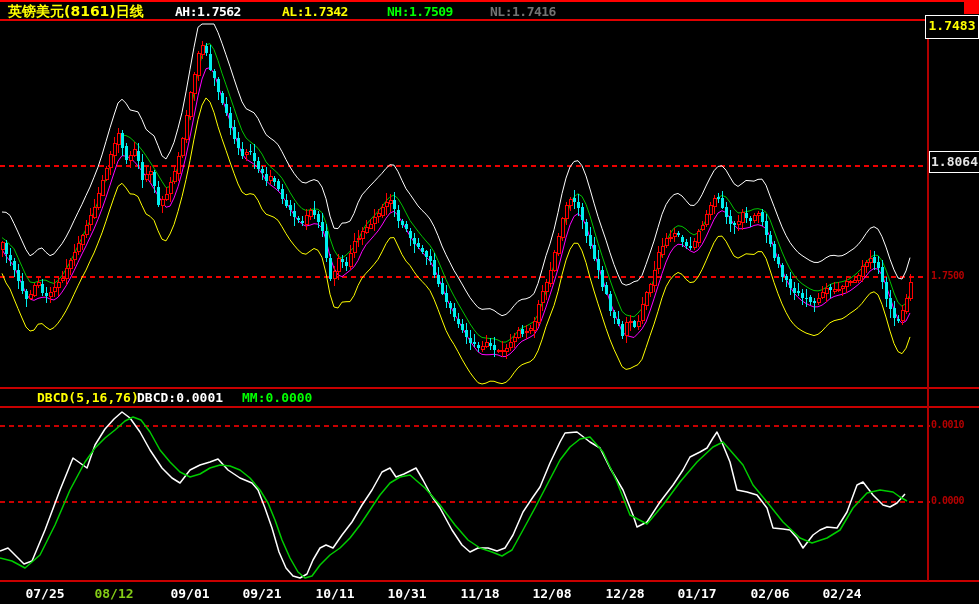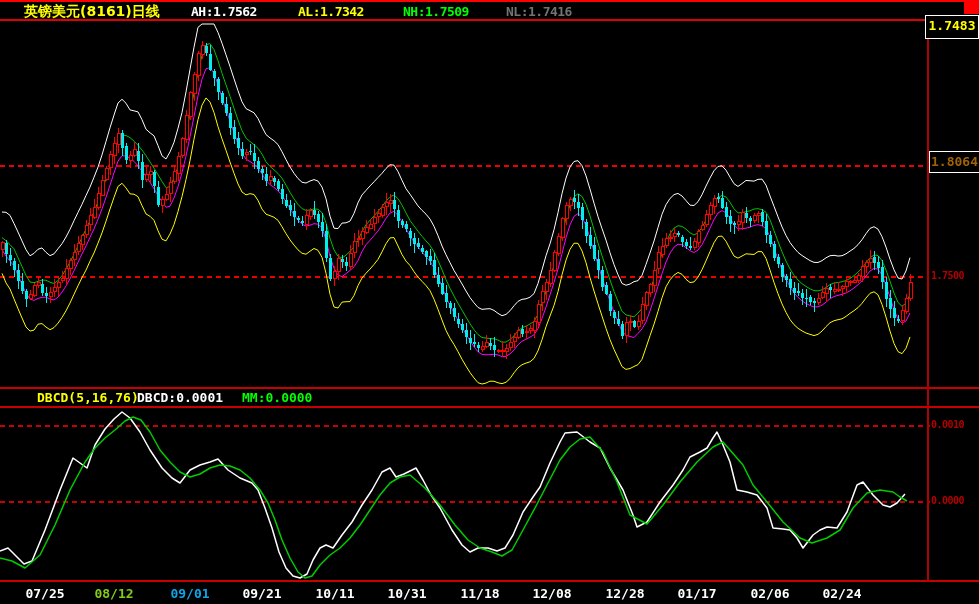--- a/index.html
+++ b/index.html
@@ -6,7 +6,7 @@
   .app{position:relative;width:979px;height:604px;background:#000;overflow:hidden;
        font-family:"DejaVu Sans Mono","Liberation Mono",monospace;font-weight:bold;}
   svg{position:absolute;left:0;top:0;}
-  .titlebar{position:absolute;left:0;top:0;width:804px;height:20px;margin-left:16px;}
+  .titlebar{position:absolute;left:0;top:0;width:804px;height:20px;}
   .title{position:absolute;left:8px;top:3px;font-size:14px;
          font-family:"DejaVu Sans","Liberation Sans",sans-serif;font-weight:bold;}
   .hfield{position:absolute;top:4px;font-size:13px;letter-spacing:-0.5px;}

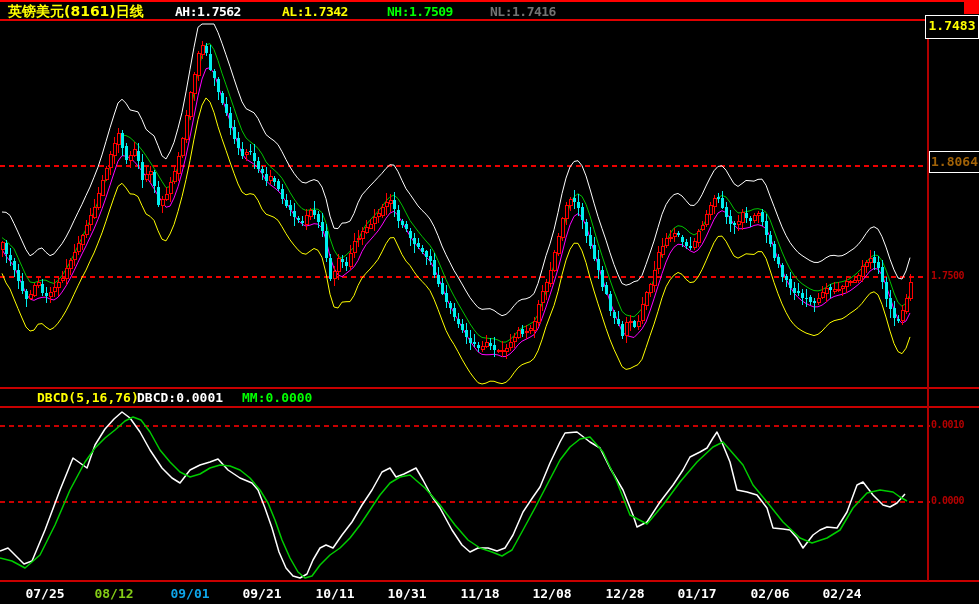--- a/index.html
+++ b/index.html
@@ -508,7 +508,7 @@
 
   <div class="pricebox" id="latest-box" style="left: 925px; top: 15px; width: 52px; height: 22px; color: rgb(255, 255, 0); border-color: rgb(255, 255, 255);"><span>1.7483</span></div>
 
-  <div class="pricebox" id="level-box" style="left: 929px; top: 151px; width: 49px; height: 20px; color: #a16207; border-color: rgb(255, 255, 255); line-height: 20px; letter-spacing: 0px;"><span>1.8064</span></div>
+  <div class="pricebox" id="level-box" style="left: 929px; top: 151px; width: 49px; height: 20px; color: #e5e5e5; border-color: rgb(255, 255, 255); line-height: 20px; letter-spacing: 0px;"><span>1.8064</span></div>
 
   <div id="grid-labels">
       <div class="gridlabel" style="left: 931px; top: 270px; color: rgb(180, 0, 0);">1.7500</div>

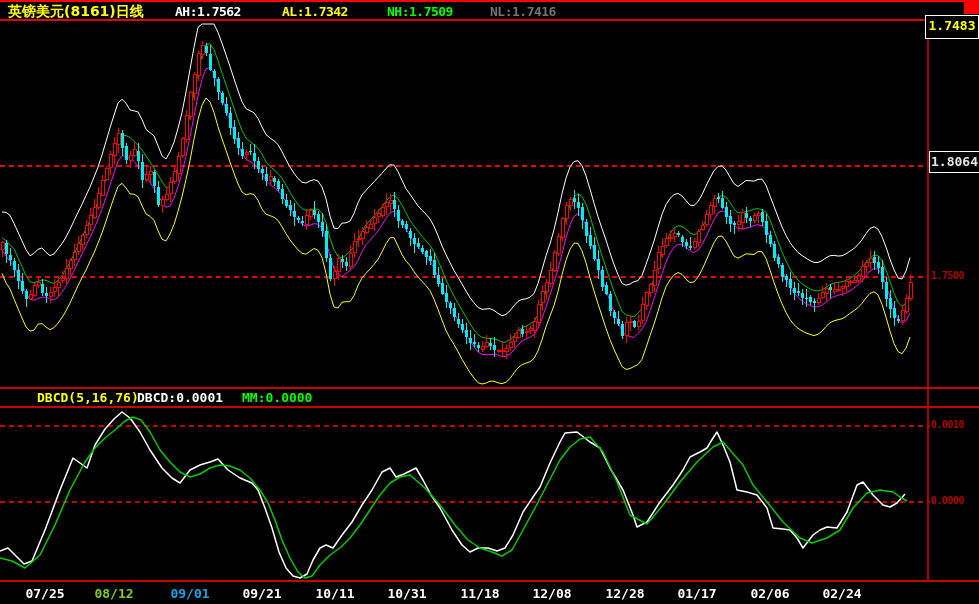--- a/index.html
+++ b/index.html
@@ -524,7 +524,7 @@
   <div id="date-labels">
       <div class="datelabel" style="left: 45px; color: rgb(255, 255, 255);">07/25</div>
       <div class="datelabel" style="left: 114px; color: #84cc16;">08/12</div>
-      <div class="datelabel" style="left: 190px; color: #0ea5e9;">09/01</div>
+      <div class="datelabel" style="left: 190px; color: #ffffff;">09/01</div>
       <div class="datelabel" style="left: 262px; color: rgb(255, 255, 255);">09/21</div>
       <div class="datelabel" style="left: 335px; color: rgb(255, 255, 255); text-align: right;">10/11</div>
       <div class="datelabel" style="left: 407px; color: rgb(255, 255, 255);">10/31</div>

